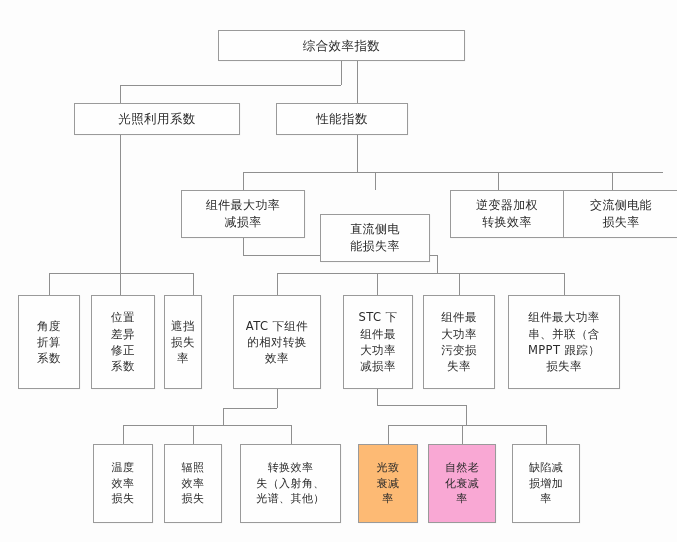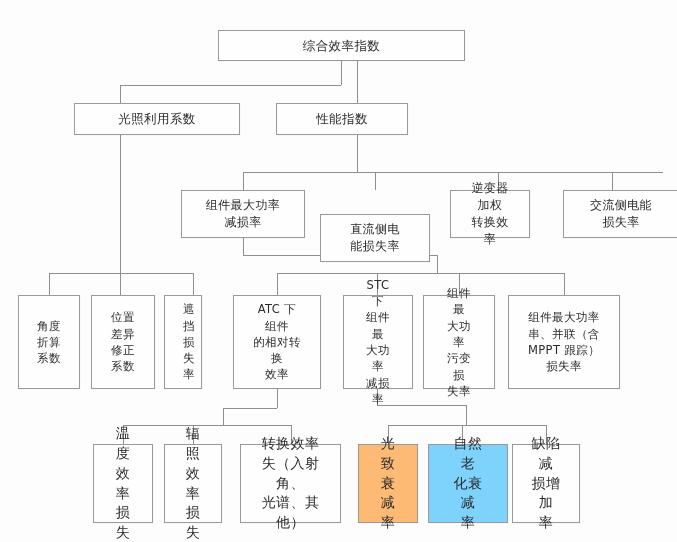--- a/index.html
+++ b/index.html
@@ -35,7 +35,7 @@
     color: #2b2b2b;
     line-height: 1.42;
     letter-spacing: 0.4px;
-    padding: 2px 18px;
+    padding: 2px 1px;
     box-shadow: 0.5px 0.5px 0 rgba(0,0,0,0.04);
   }
   .node .txt {

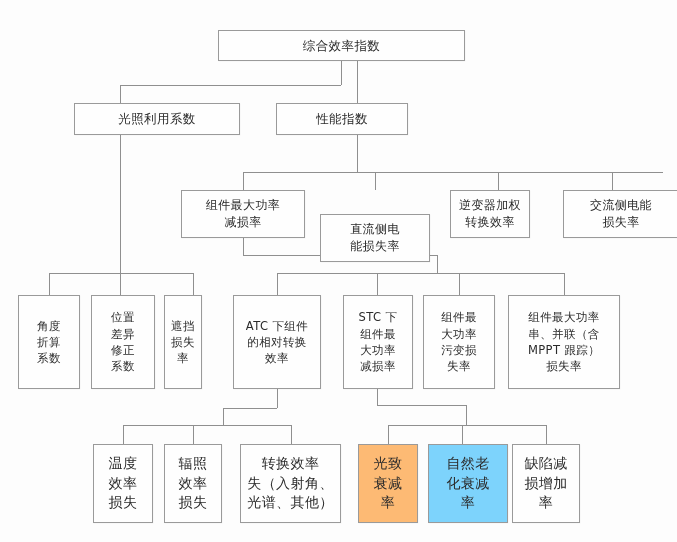--- a/index.html
+++ b/index.html
@@ -84,7 +84,7 @@
         <span class="txt">直流侧电
 能损失率</span>
       </div>
-      <div class="node n-l3" style="left: 450px; top: 190px; width: 80px; height: 48px; border-color: rgb(154, 154, 154); background: rgb(254, 254, 254); color: rgb(43, 43, 43);">
+      <div class="node n-l3" style="left: 450px; top: 190px; width: 114px; height: 48px; border-color: rgb(154, 154, 154); background: rgb(254, 254, 254); color: rgb(43, 43, 43);">
         <span class="txt">逆变器加权
 转换效率</span>
       </div>

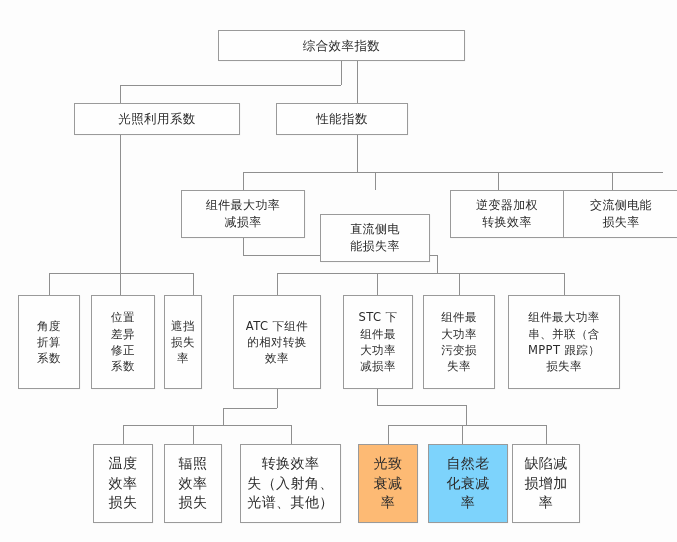--- a/index.html
+++ b/index.html
@@ -47,7 +47,7 @@
   .n-l2   { font-size: 12.5px; }
   .n-l3   { font-size: 12px; }
   .n-l4   { font-size: 11.5px; }
-  .n-l5   { font-size: 14px; }
+  .n-l5   { font-size: 11px; }
 </style>
 </head>
 <body>

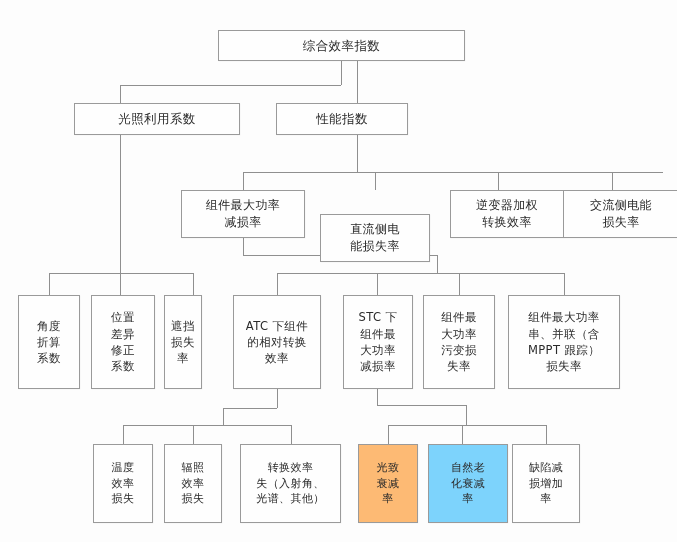--- a/index.html
+++ b/index.html
@@ -151,7 +151,7 @@
 衰减
 率</span>
       </div>
-      <div class="node n-l5" style="left: 428px; top: 444px; width: 80px; height: 79px; border-color: rgb(154, 154, 154); background: #7dd3fc; color: rgb(43, 43, 43);">
+      <div class="node n-l5" style="left: 428px; top: 444px; width: 68px; height: 79px; border-color: rgb(154, 154, 154); background: #f9a8d4; color: rgb(43, 43, 43);">
         <span class="txt">自然老
 化衰减
 率</span>

